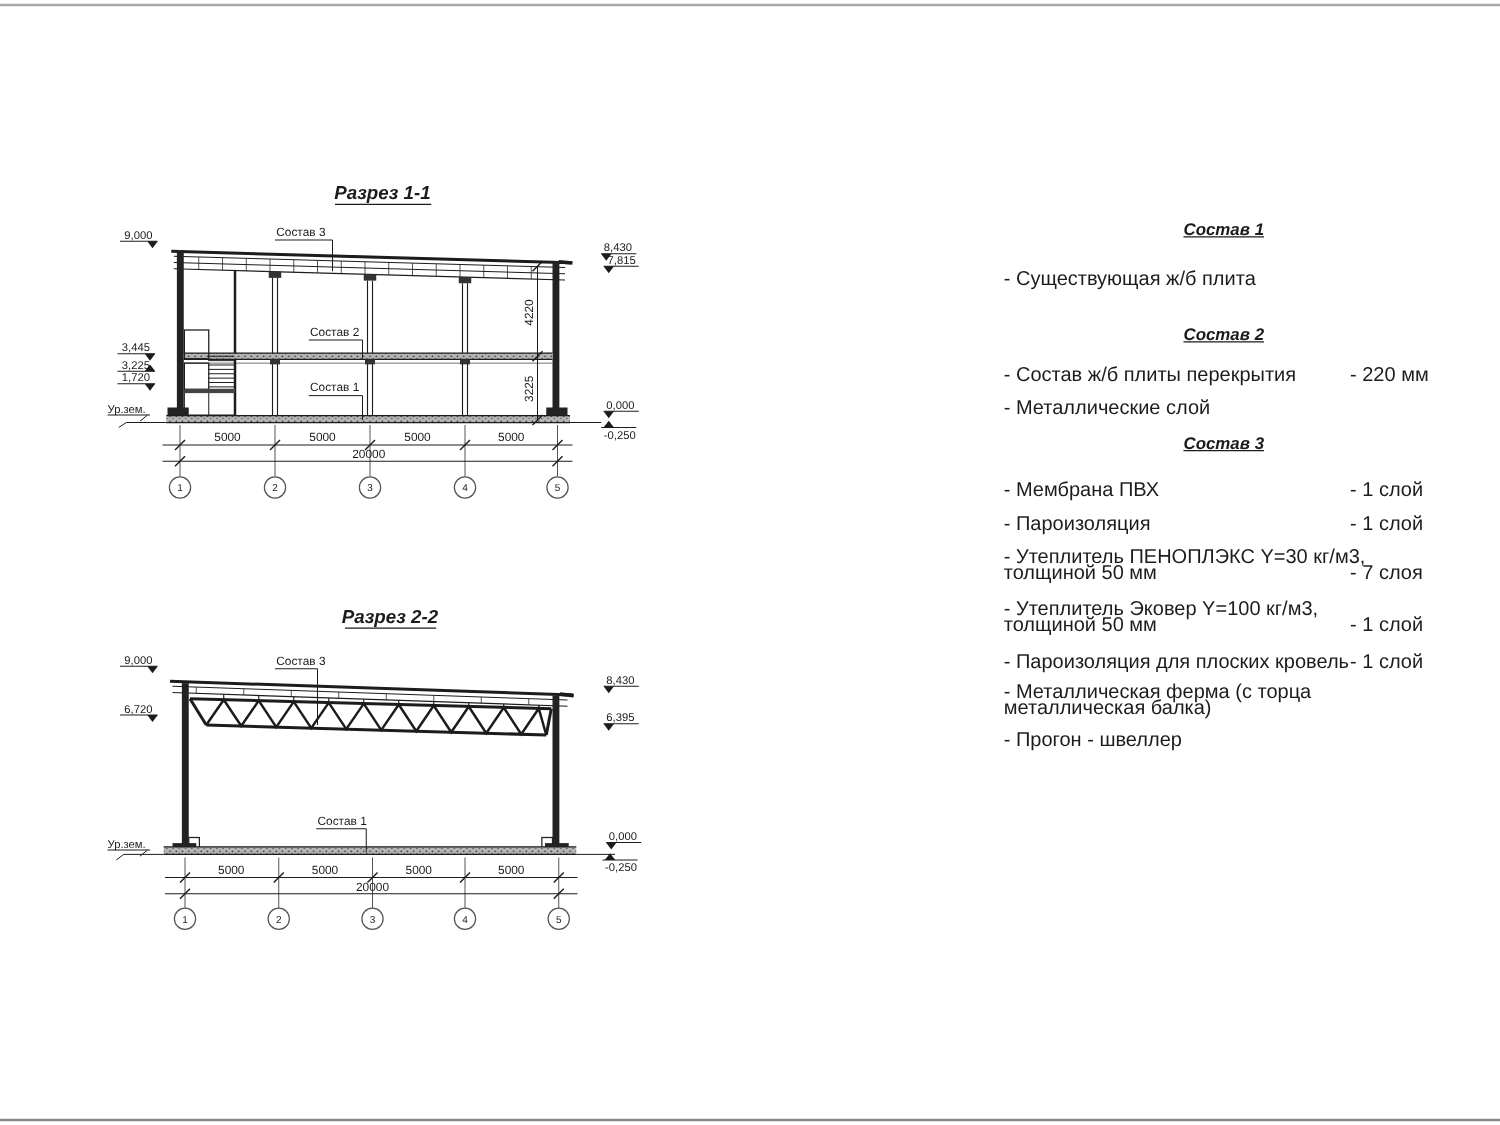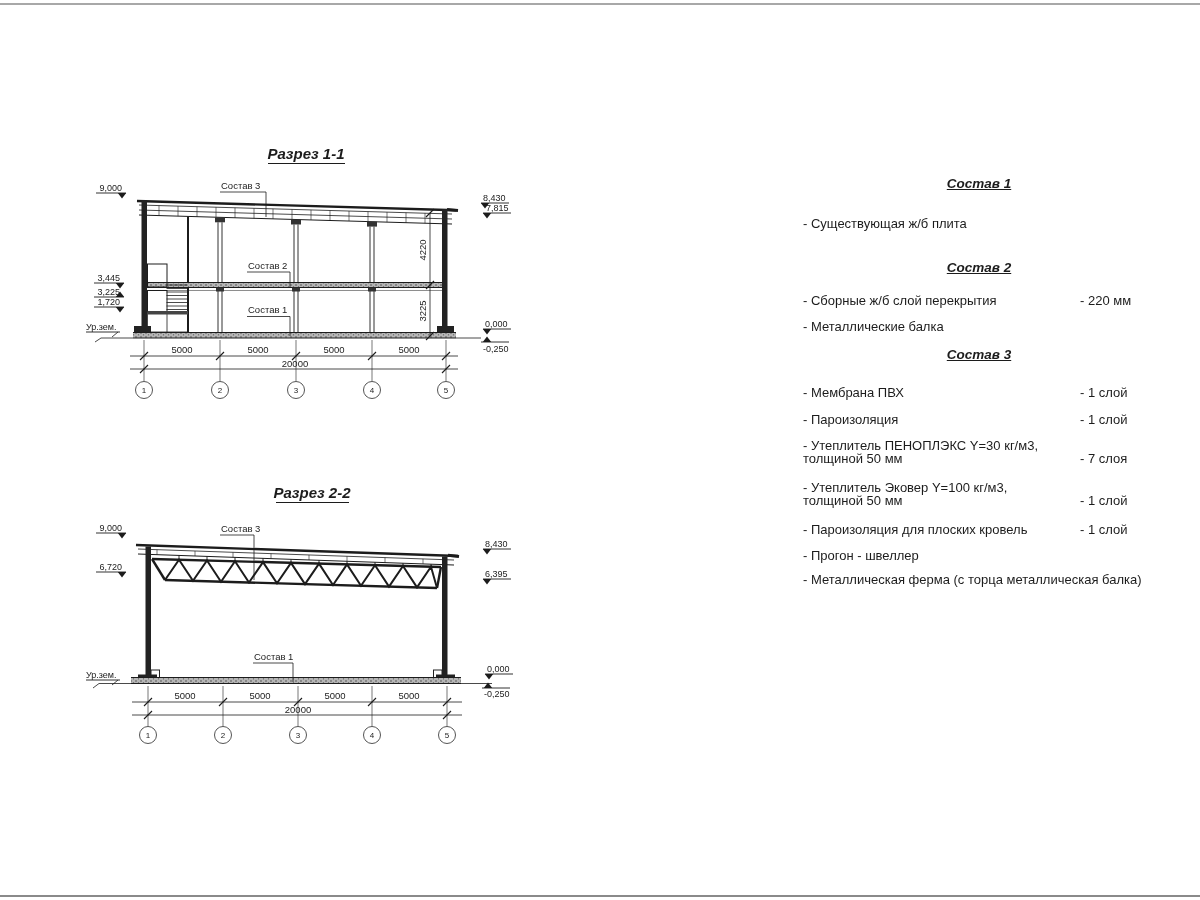--- a/index.html
+++ b/index.html
@@ -19,7 +19,7 @@
   .lists{position:absolute;left:803px;top:176px;width:352px;}
   .lst-title{font-size:13.5px;font-weight:bold;font-style:italic;text-decoration:underline;
              text-align:center;height:16px;line-height:16px;}
-  .row{position:relative;font-size:13px;line-height:13px;}
+  .row{position:relative;font-size:16px;line-height:13px;}
   .nm{display:inline-block;max-width:352px;white-space:pre-line;}
   .qty{position:absolute;left:277px;bottom:0;white-space:nowrap;}
 </style>

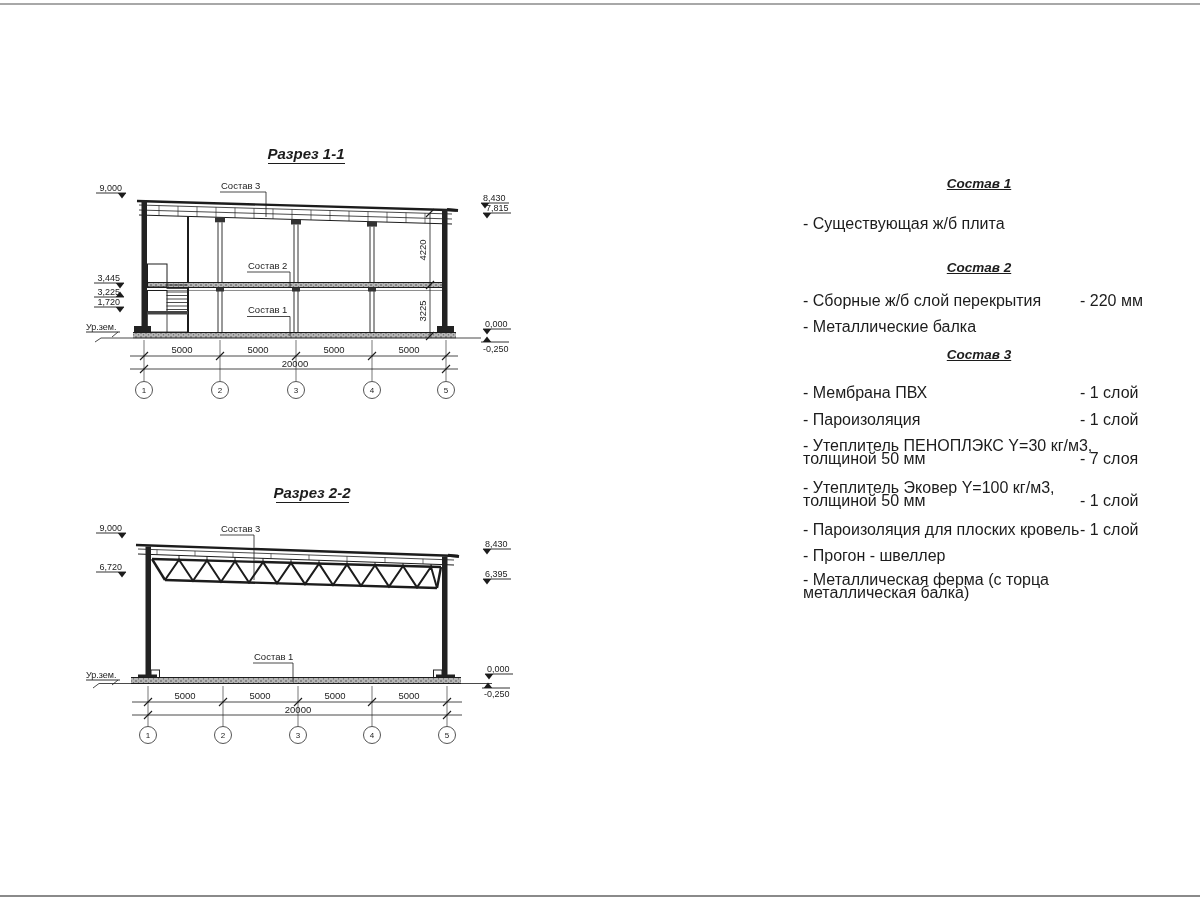--- a/index.html
+++ b/index.html
@@ -366,7 +366,7 @@
 
   <div class="lst-title" style="margin-top:30px">Состав 2</div>
   <div class="row" style="margin-top:18px">
-    <span class="nm">- Сборные ж/б слой перекрытия</span>
+    <span class="nm">- Состав ж/б плиты перекрытия</span>
     <span class="qty">- 220 мм</span>
   </div>
   <div class="row" style="margin-top:13px">

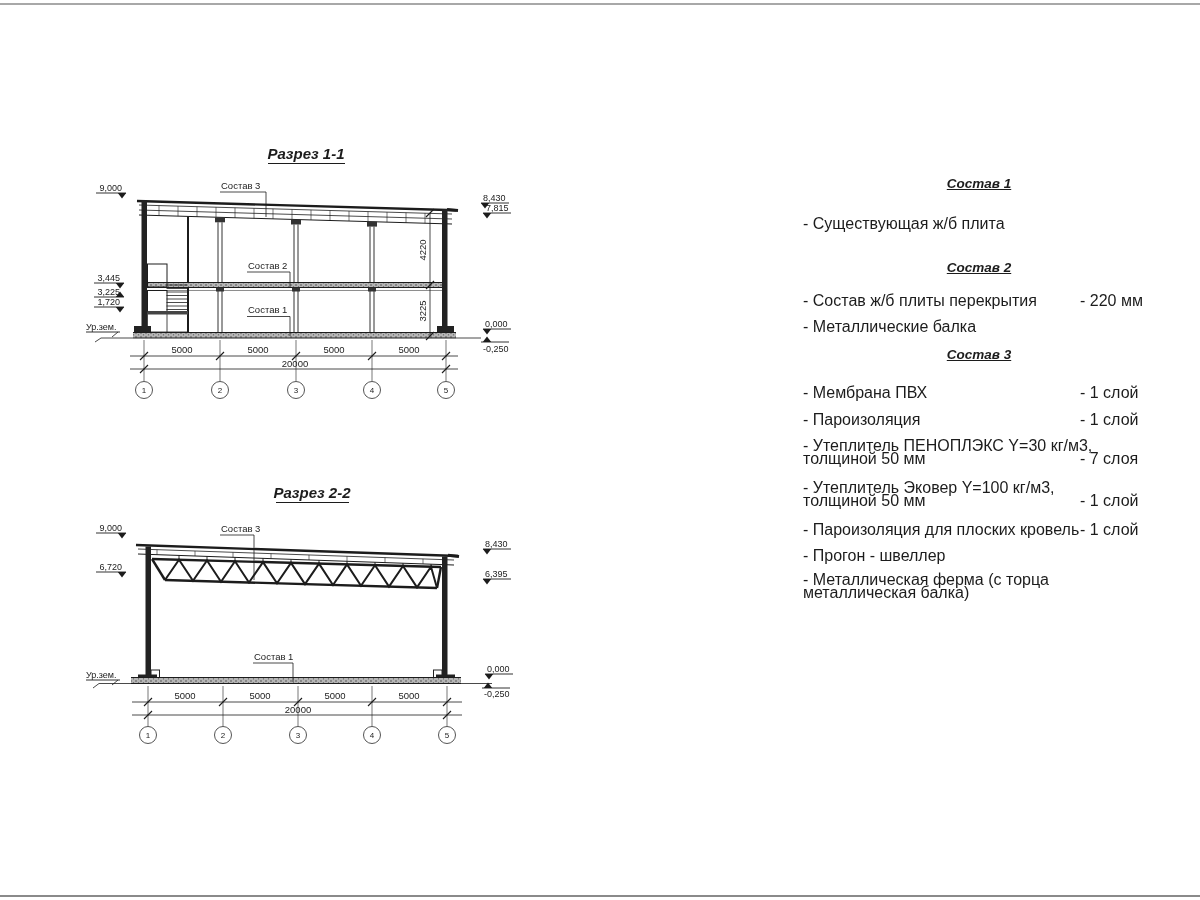--- a/index.html
+++ b/index.html
@@ -370,7 +370,7 @@
     <span class="qty">- 220 мм</span>
   </div>
   <div class="row" style="margin-top:13px">
-    <span class="nm">- Металлические балка</span>
+    <span class="nm">- Металлические слой</span>
     <span class="qty"></span>
   </div>
 

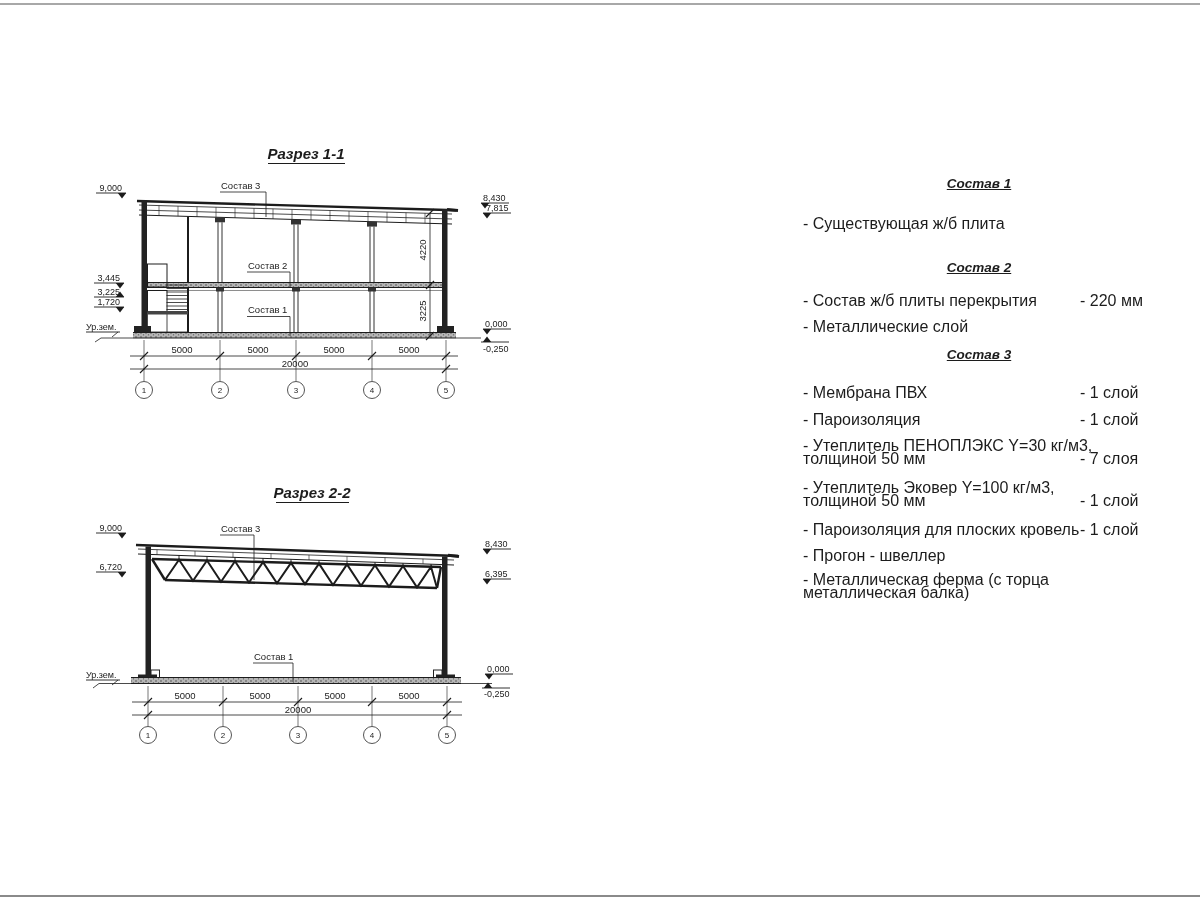--- a/index.html
+++ b/index.html
@@ -397,14 +397,14 @@
     <span class="nm">- Пароизоляция для плоских кровель</span>
     <span class="qty">- 1 слой</span>
   </div>
+  <div class="row" style="margin-top:11px">
+    <span class="nm">- Металлическая ферма (с торца металлическая балка)</span>
+    <span class="qty"></span>
+  </div>
   <div class="row" style="margin-top:13px">
     <span class="nm">- Прогон - швеллер</span>
     <span class="qty"></span>
   </div>
-  <div class="row" style="margin-top:11px">
-    <span class="nm">- Металлическая ферма (с торца металлическая балка)</span>
-    <span class="qty"></span>
-  </div>
 </div>
 
 </body></html>

